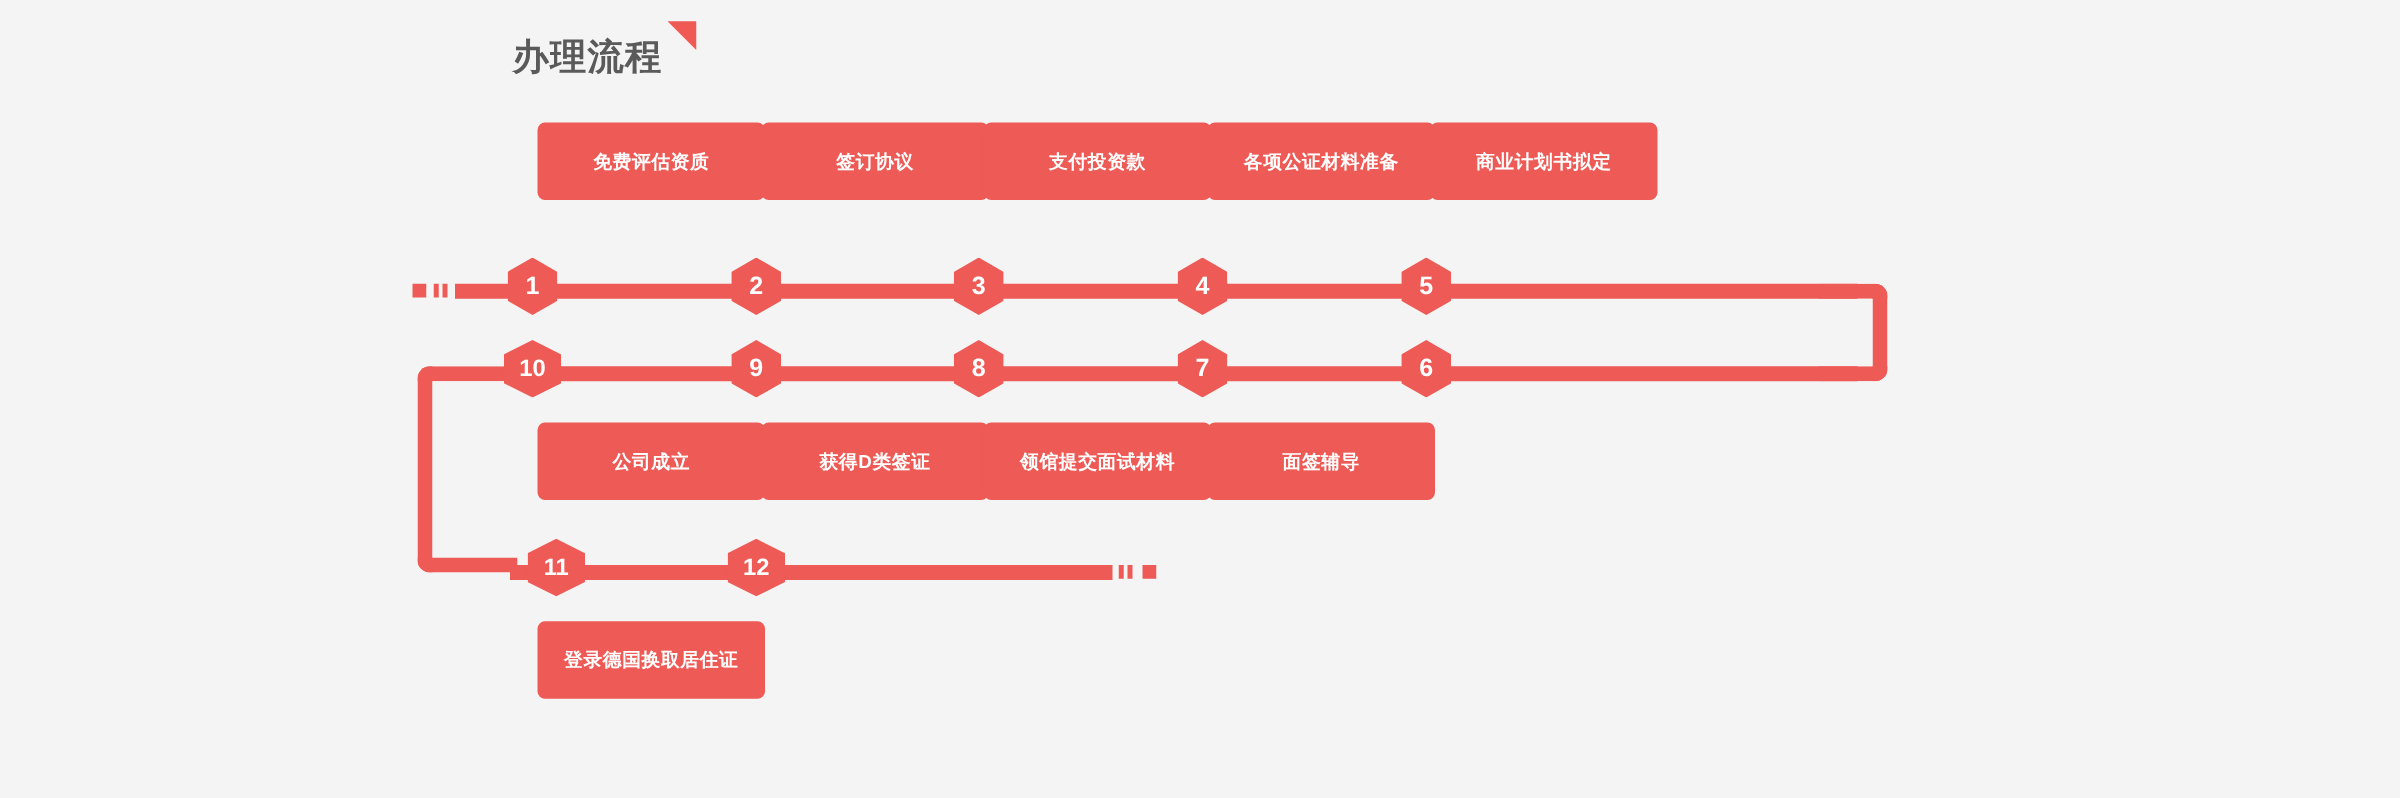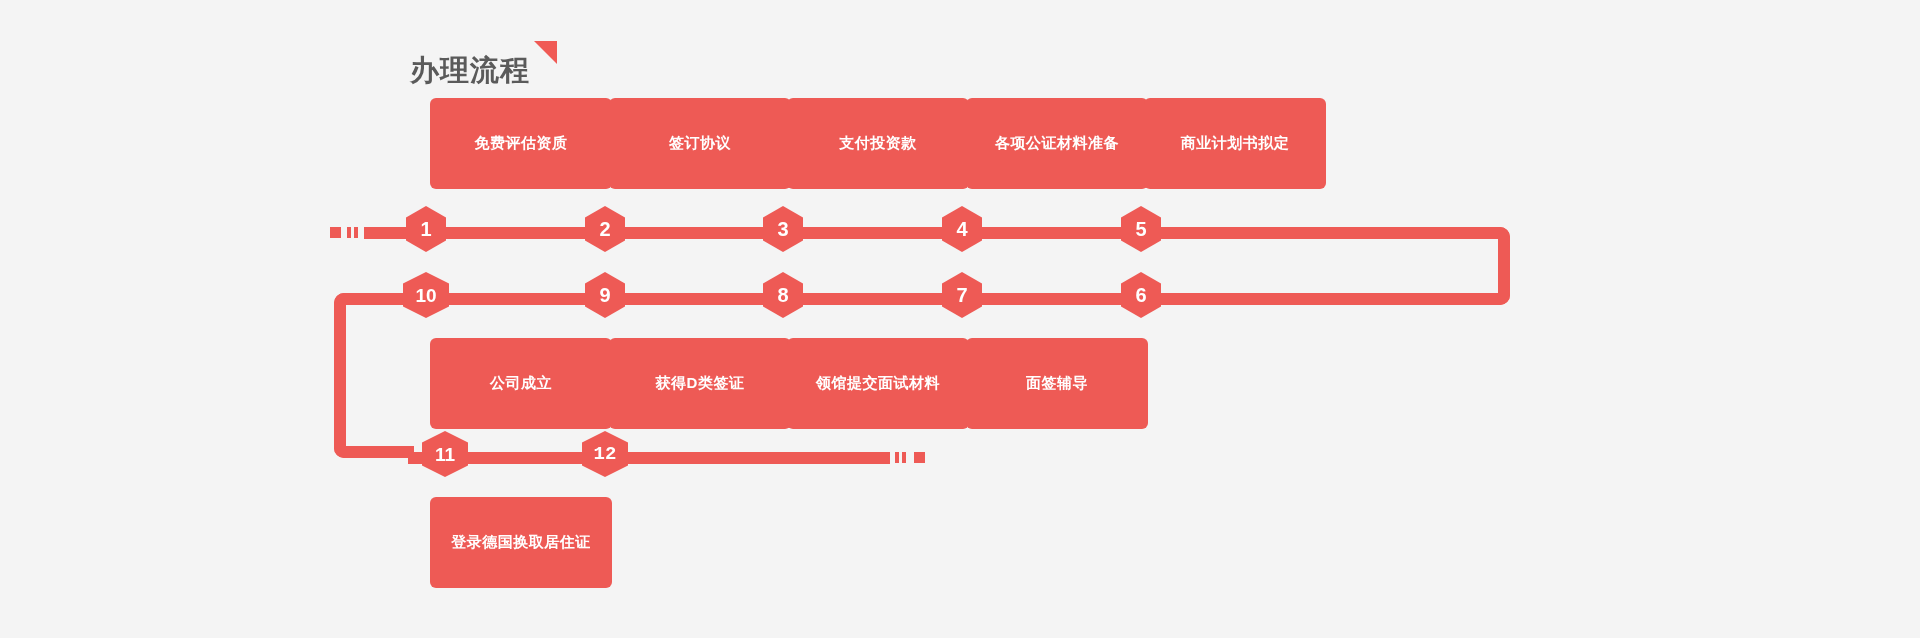--- a/index.html
+++ b/index.html
@@ -25,7 +25,7 @@
   .title-block {
     position: absolute;
     left: 410px;
-    top: 48px;
+    top: 24px;
     height: 44px;
   }
   .title-text {

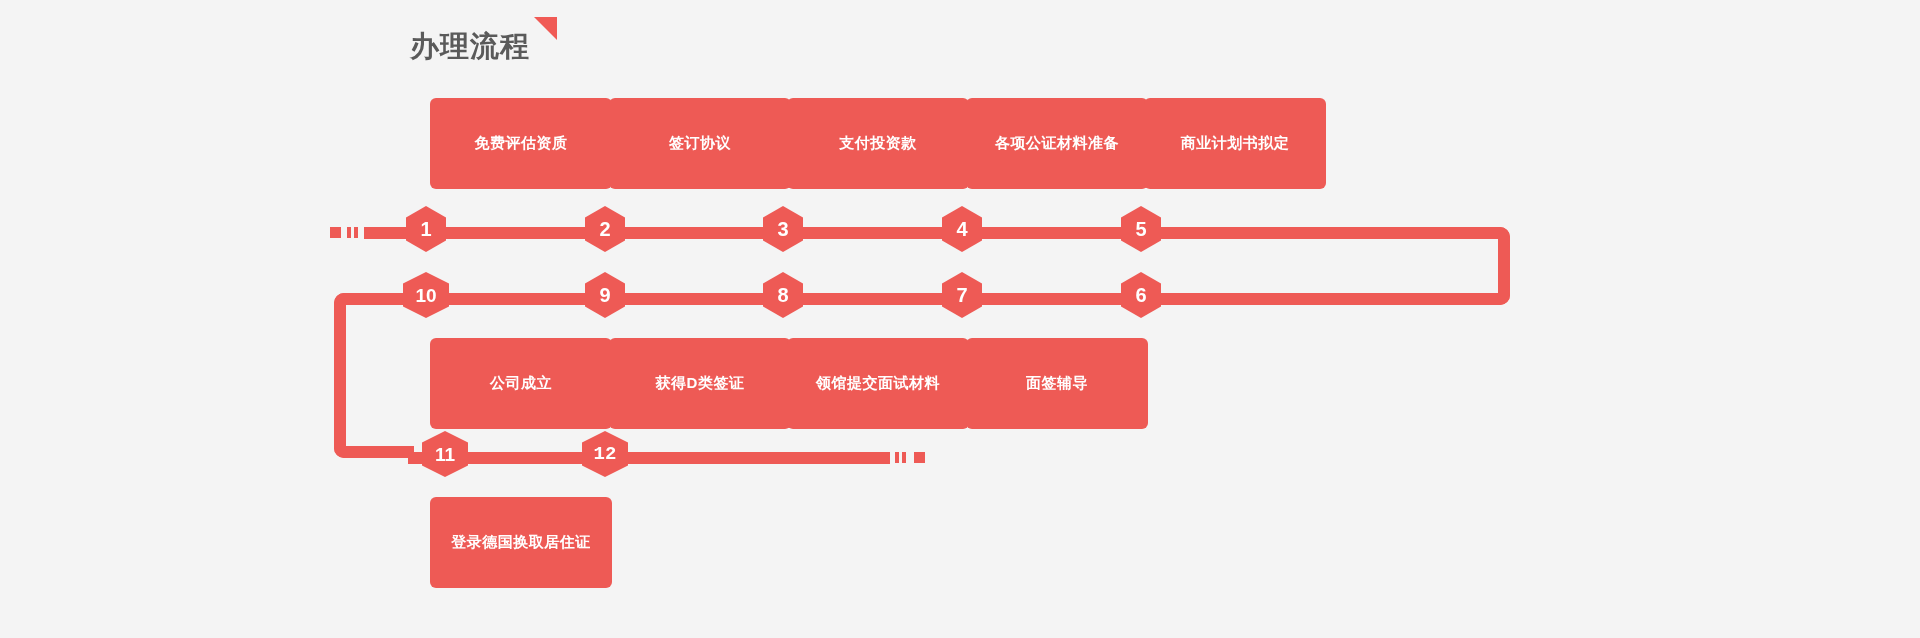--- a/index.html
+++ b/index.html
@@ -50,7 +50,7 @@
   .box {
     position: absolute;
     width: 182px;
-    height: 91px;
+    height: 62px;
     background: #ee5a55;
     border-radius: 6px;
     color: #ffffff;

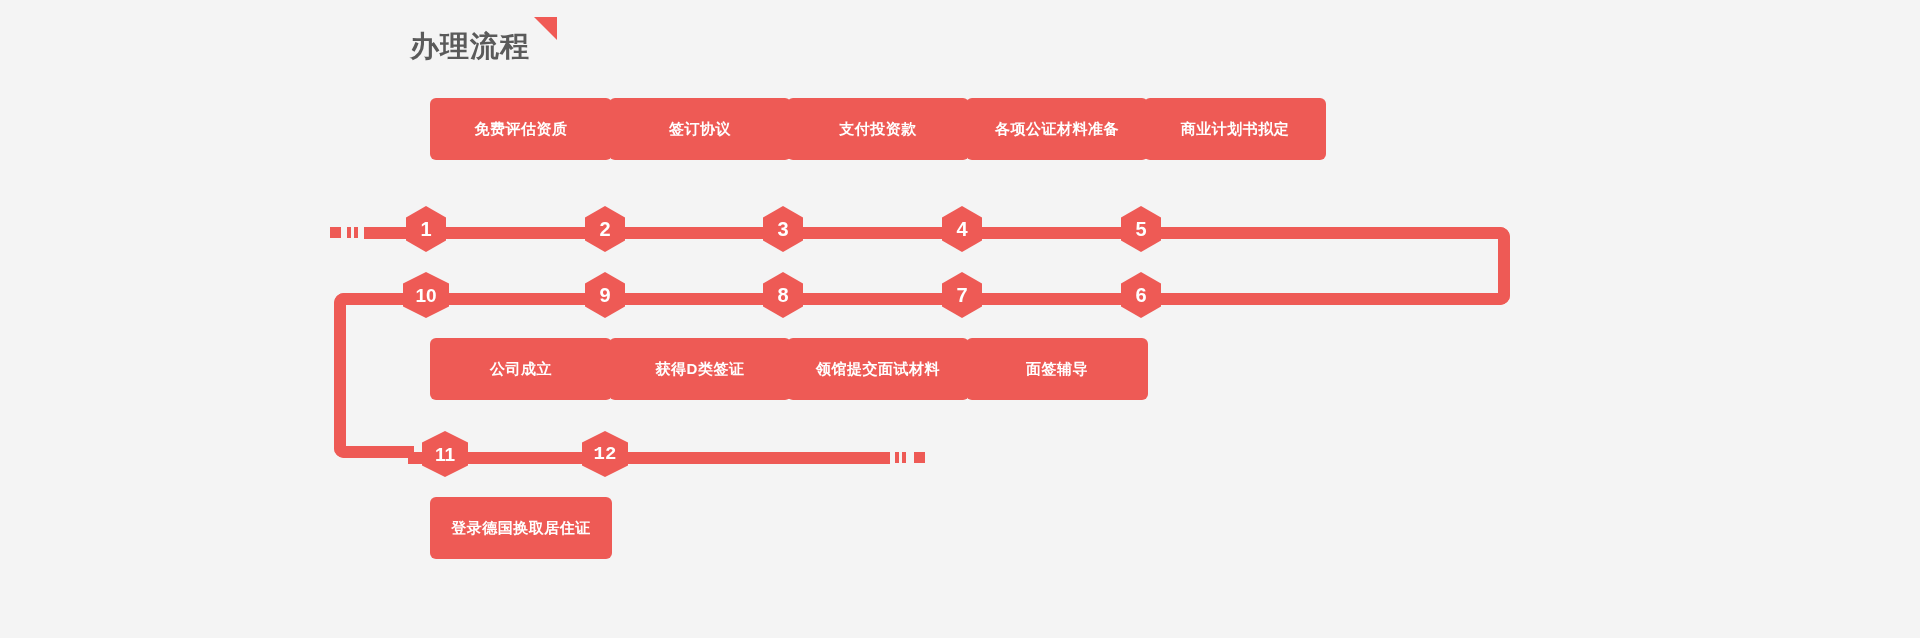--- a/index.html
+++ b/index.html
@@ -172,7 +172,7 @@
   <div class="cap cap-square" style="left:914px; top:452px;"></div>
 
   <div class="hex wide" style="left:422px; top:431px;">11</div>
-  <div class="hex wide" style="left:582px; top:431px;font-family:Liberation Mono, monospace;">12</div>
+  <div class="hex wide" style="left:582px; top:431px;">12</div>
 
   <div class="box" style="left:430px; top:497px;">登录德国换取居住证</div>
 

